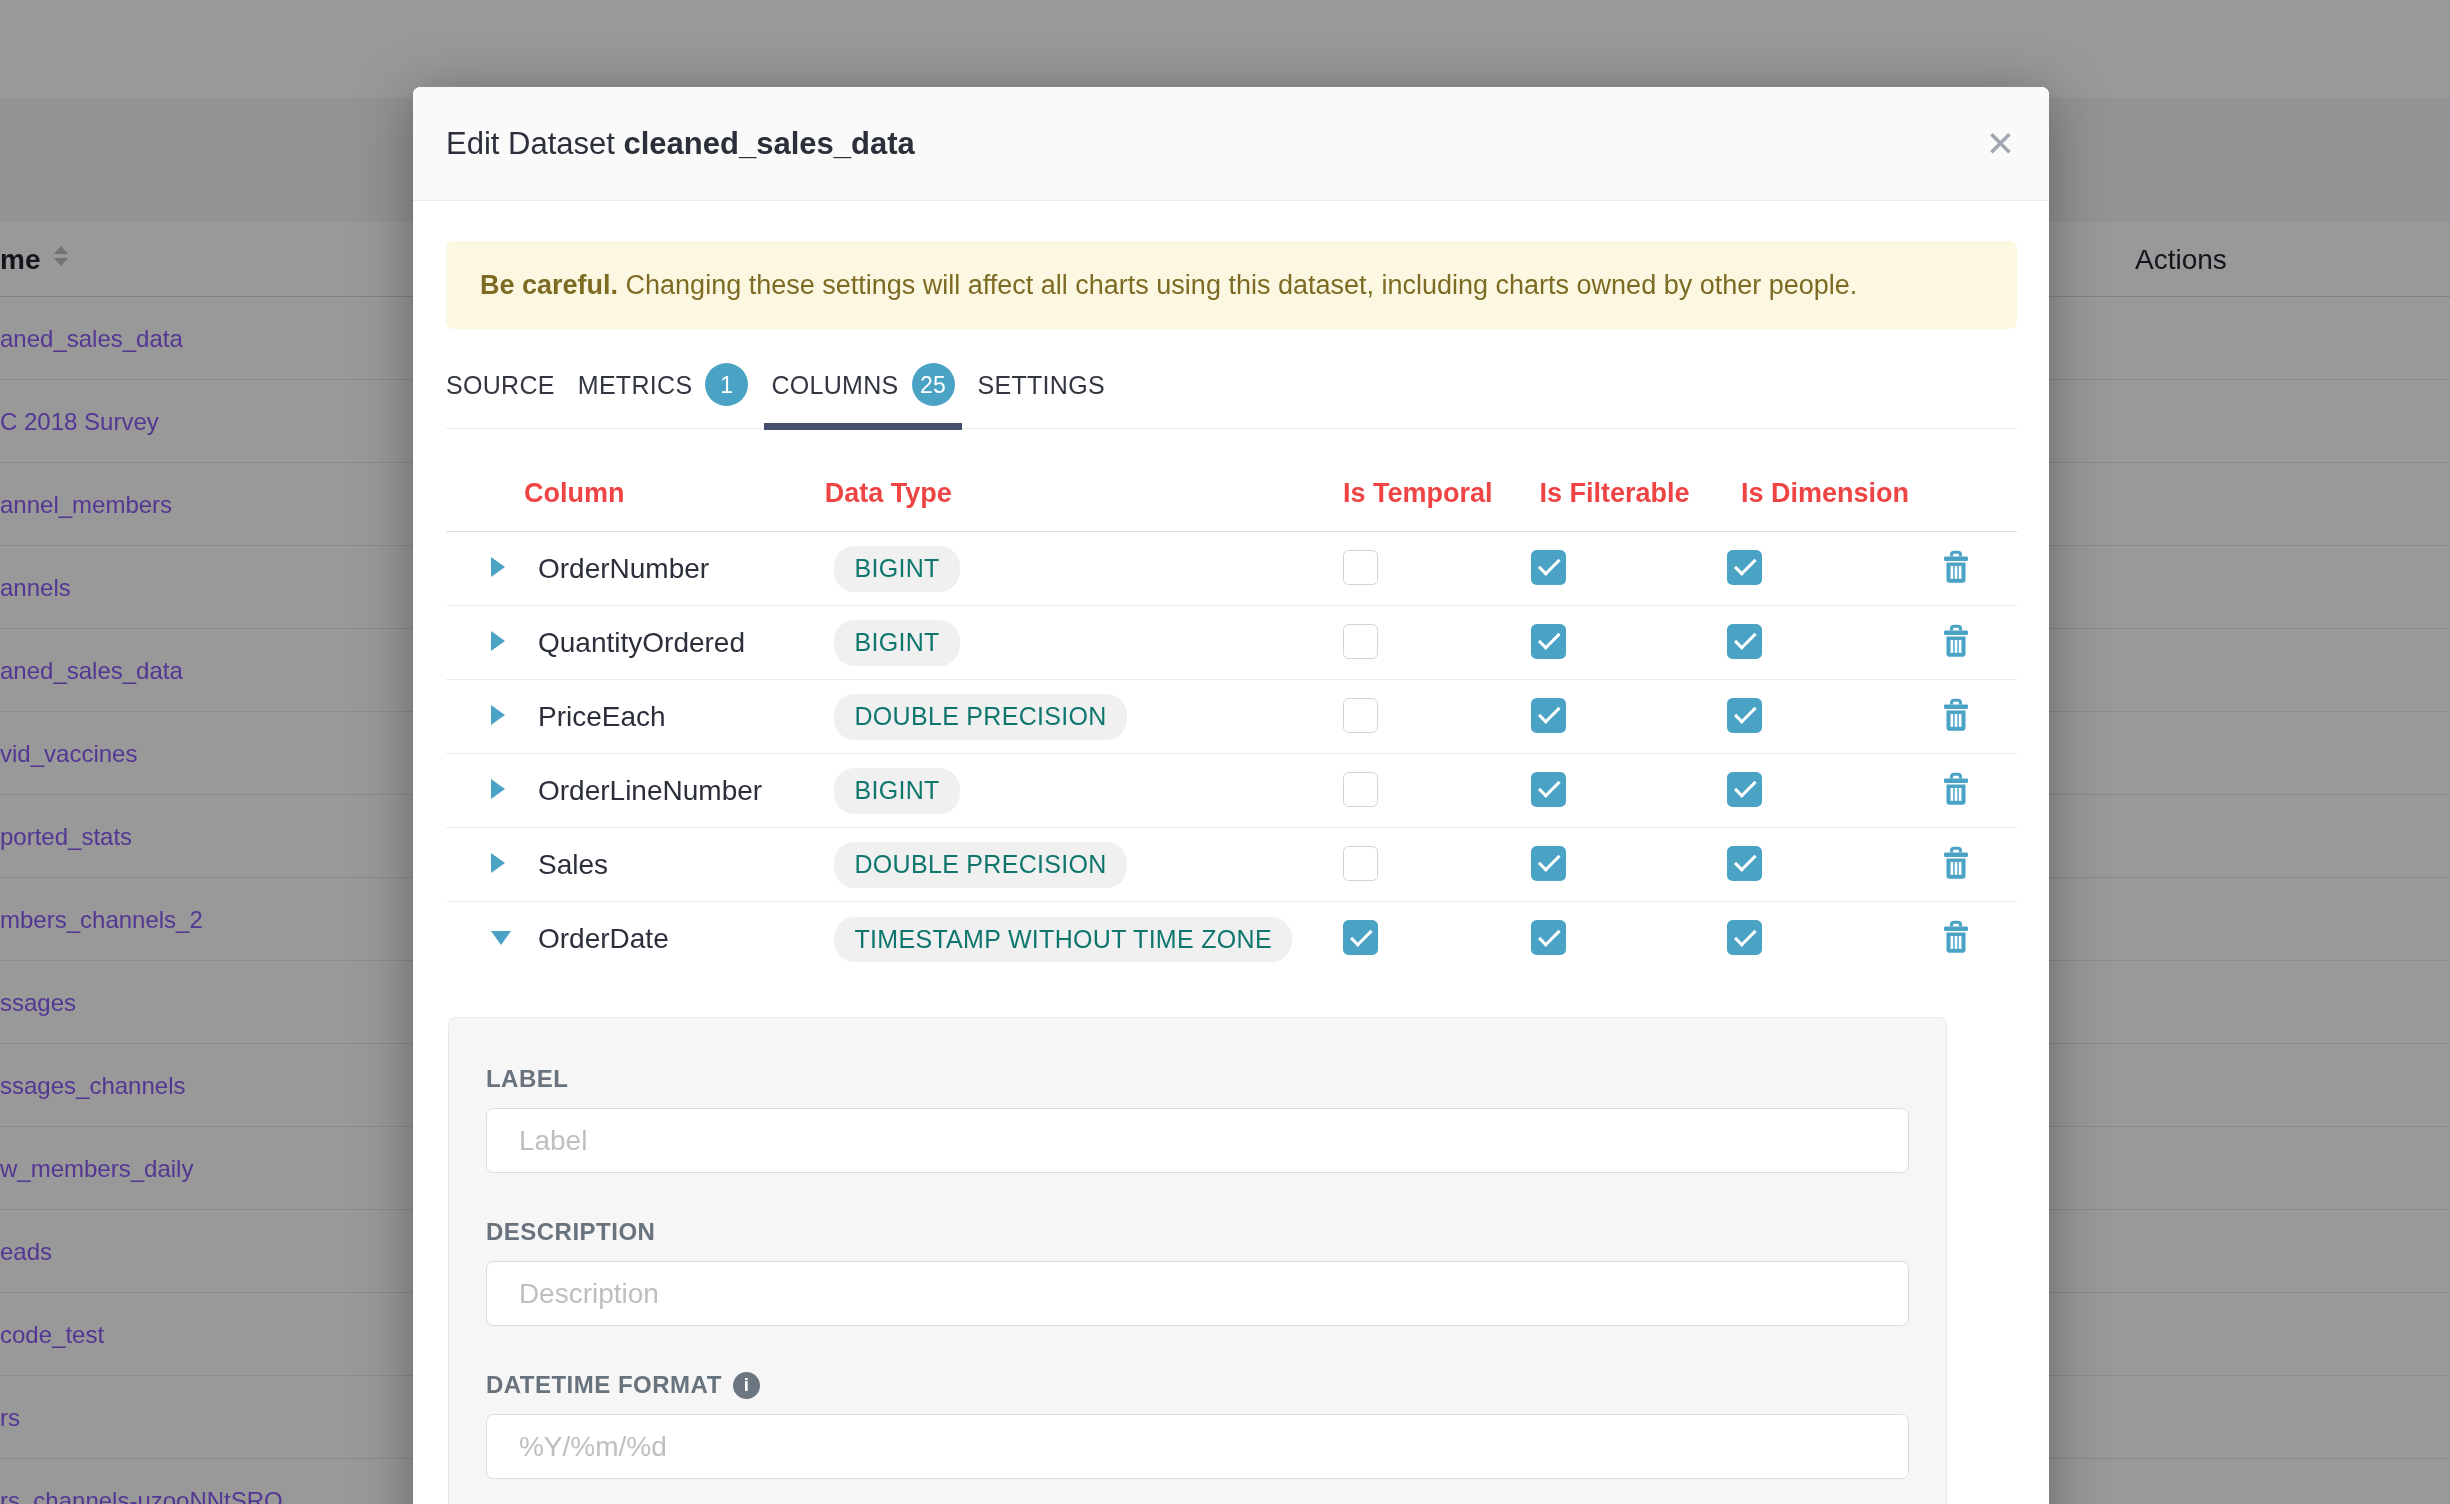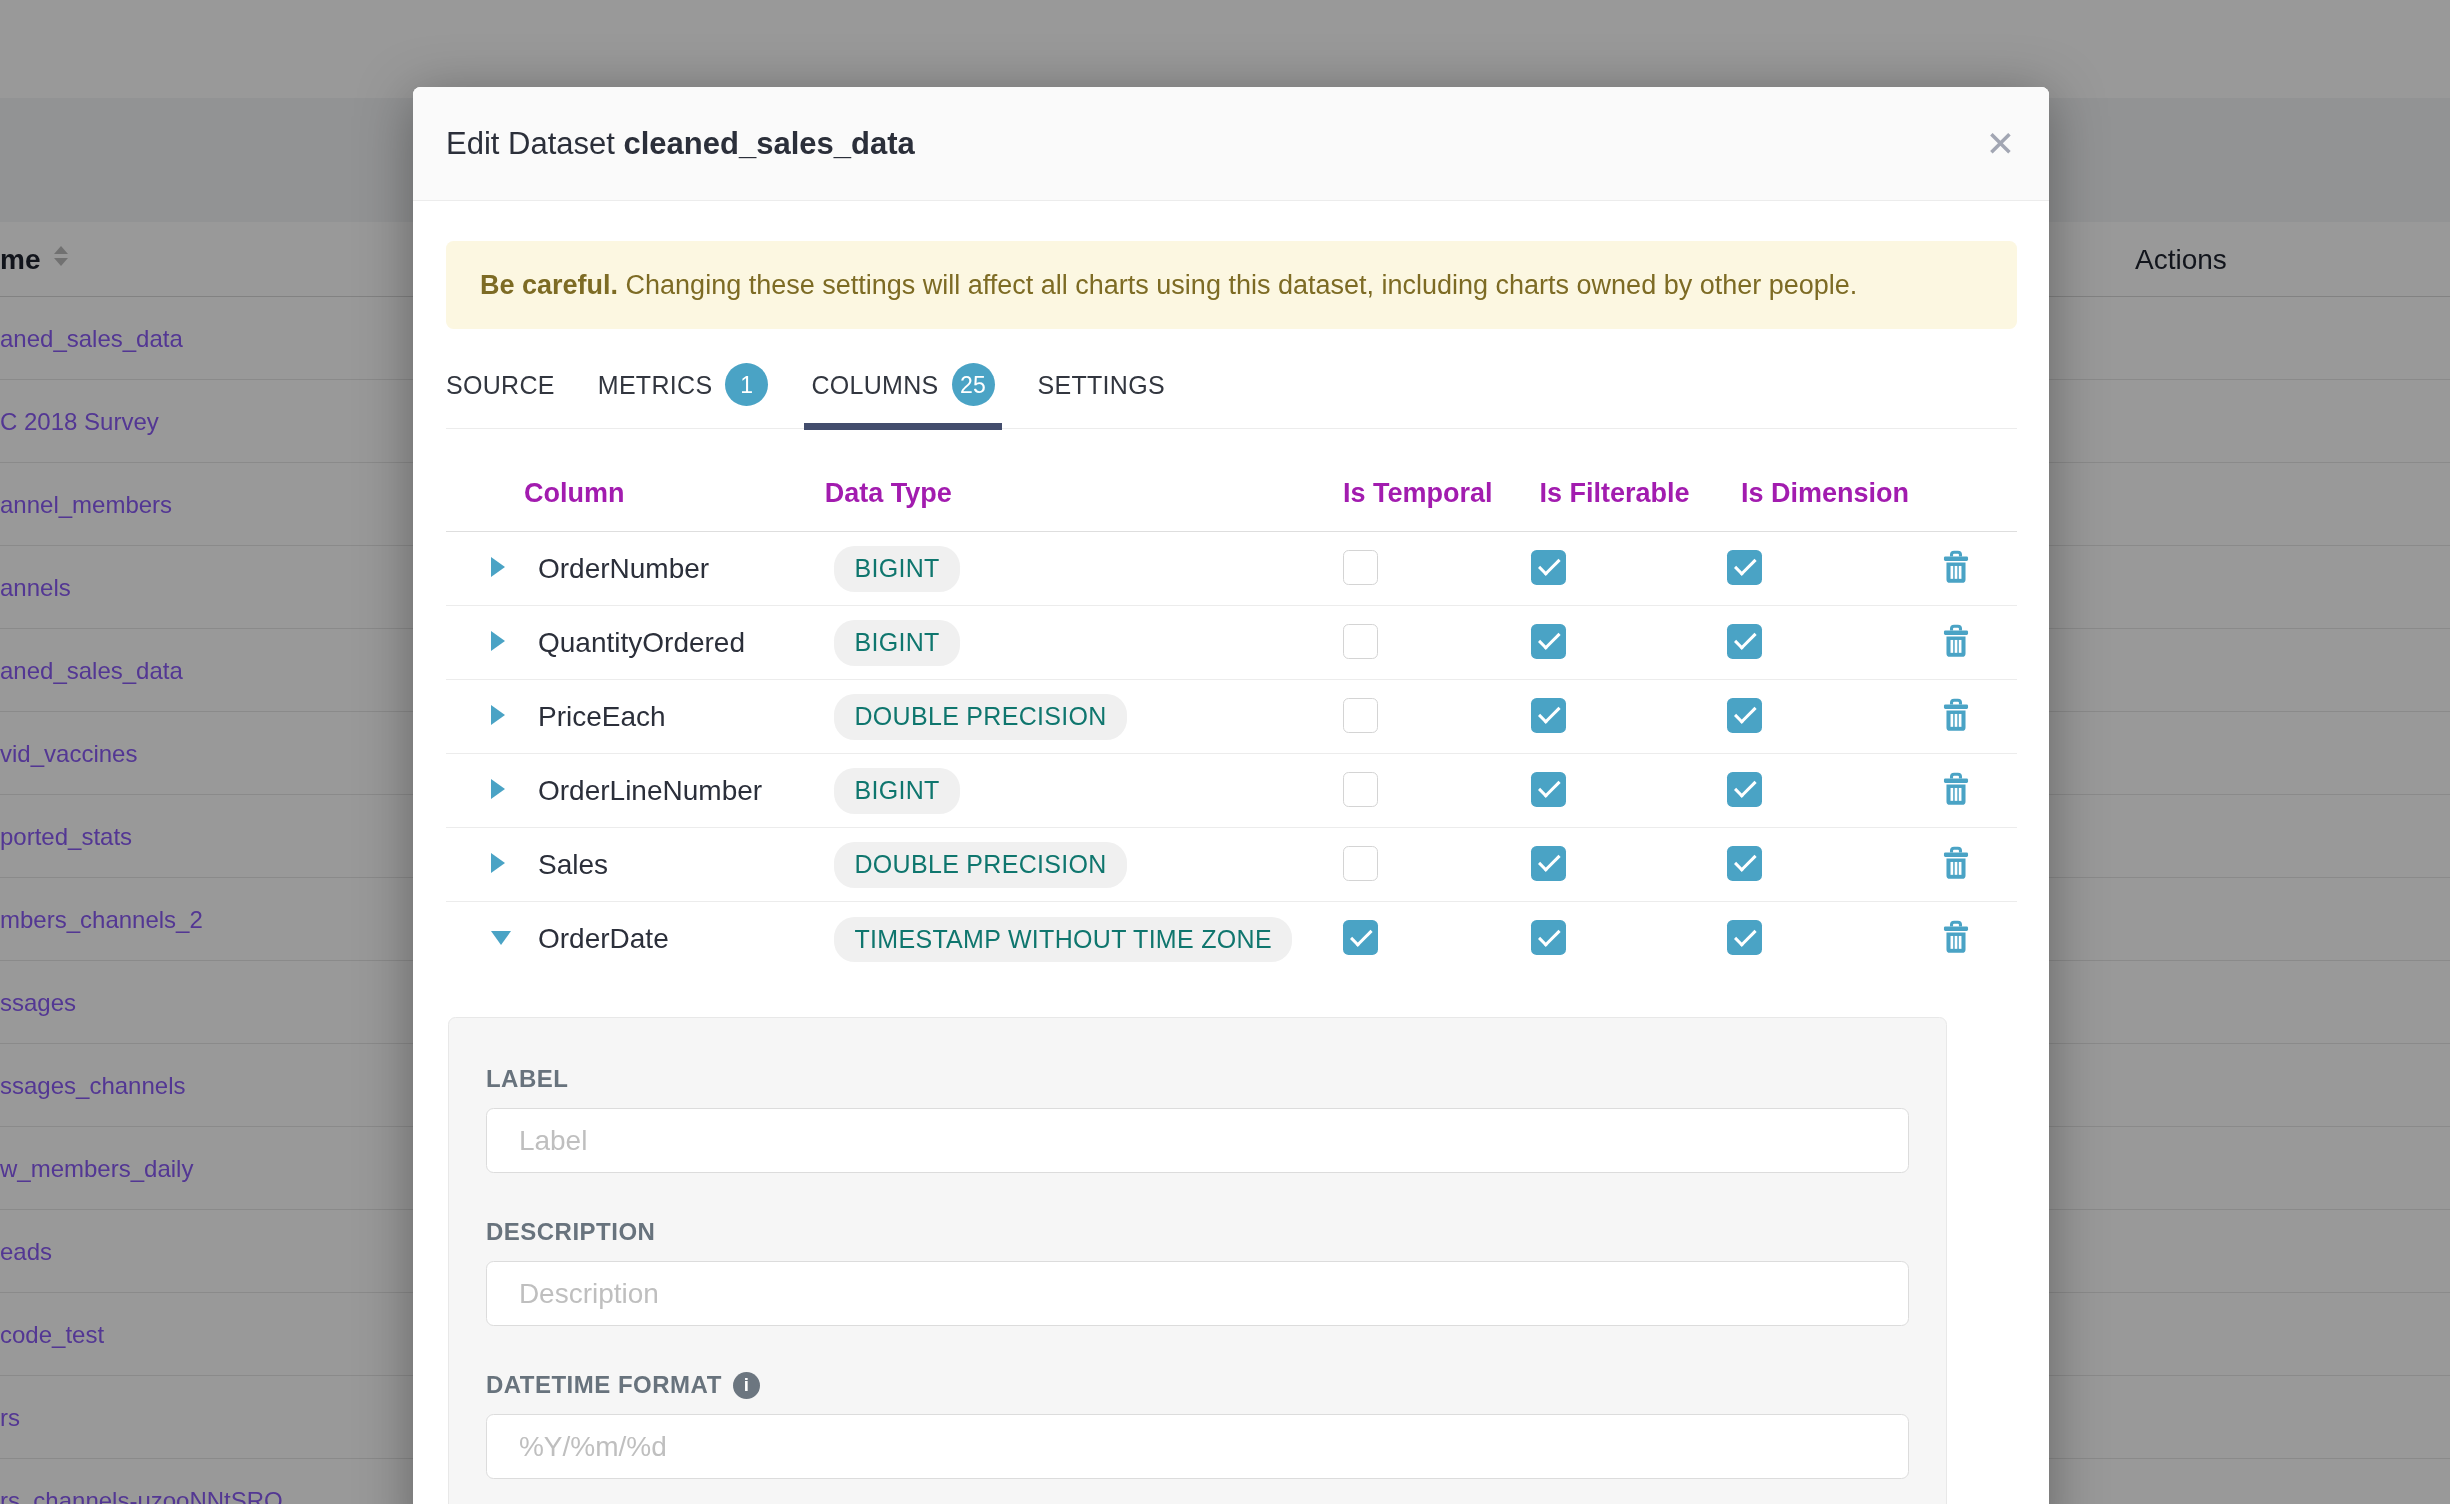--- a/index.html
+++ b/index.html
@@ -55,7 +55,7 @@
                  line-height:88px; padding-left:34px; font-size:27px; color:#7d6b24; white-space:nowrap; overflow:hidden; }
   .warn-banner b { font-weight:700; }
 
-  .tabs { display:flex; gap:43px; margin-top:34px; border-bottom:1.9px solid #ececec; }
+  .tabs { display:flex; gap:23px; margin-top:34px; border-bottom:1.9px solid #ececec; }
   .tab { position:relative; padding-bottom:22.4px; line-height:32px; font-size:25px; letter-spacing:0.3px;
          color:#32363f; display:flex; align-items:center; gap:13px; cursor:pointer; }
   .tab.active::after { content:''; position:absolute; left:-7.5px; right:-7.5px; bottom:-1.9px; height:7.5px; background:#434d6d; }

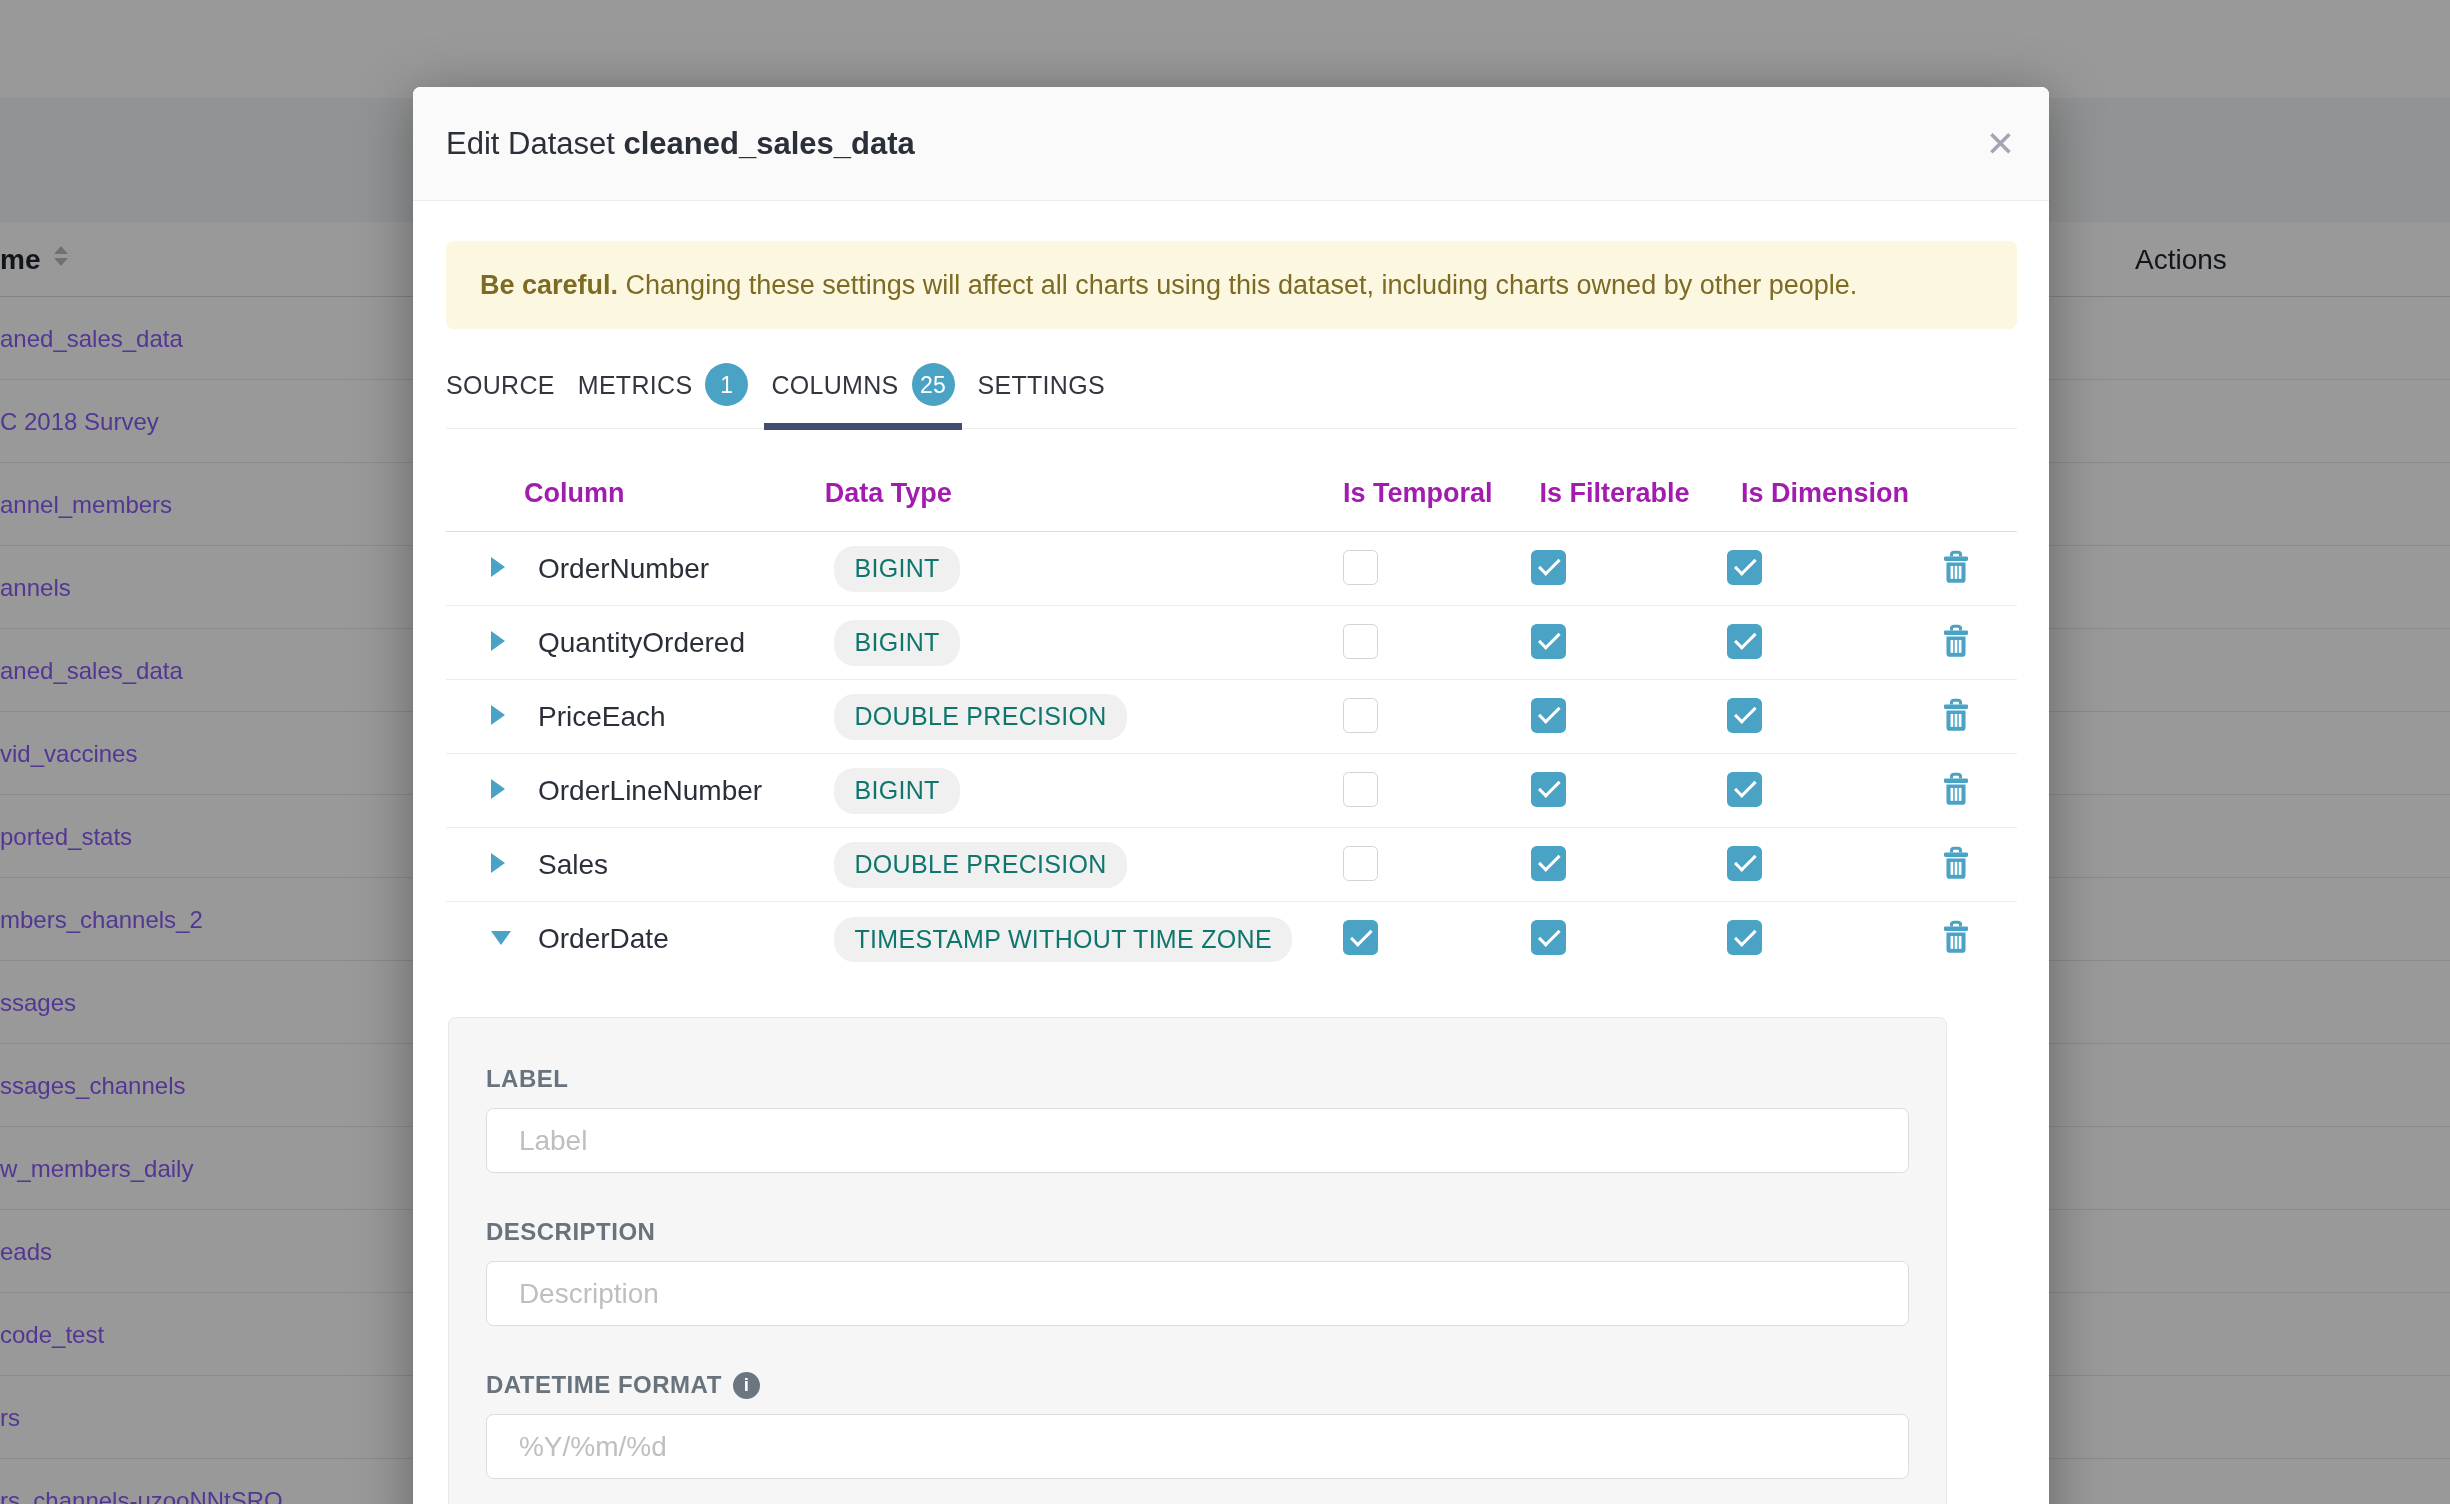--- a/index.html
+++ b/index.html
@@ -65,7 +65,7 @@
   .cols-table { width:100%; }
   .cols-head { display:grid; grid-template-columns:92px 296px 509px 188px 196px 210px 1fr;
                height:103px; align-items:center; padding-top:26px; border-bottom:1.9px solid #dedede;
-               font-size:27px; font-weight:700; color:#a21caf; }
+               font-size:27px; font-weight:700; color:#ef4444; }
   .crow { display:grid; grid-template-columns:92px 296px 509px 188px 196px 210px 1fr;
           height:74px; align-items:center; border-bottom:1.9px solid #ececec; }
   .crow:last-child { border-bottom:none; }

